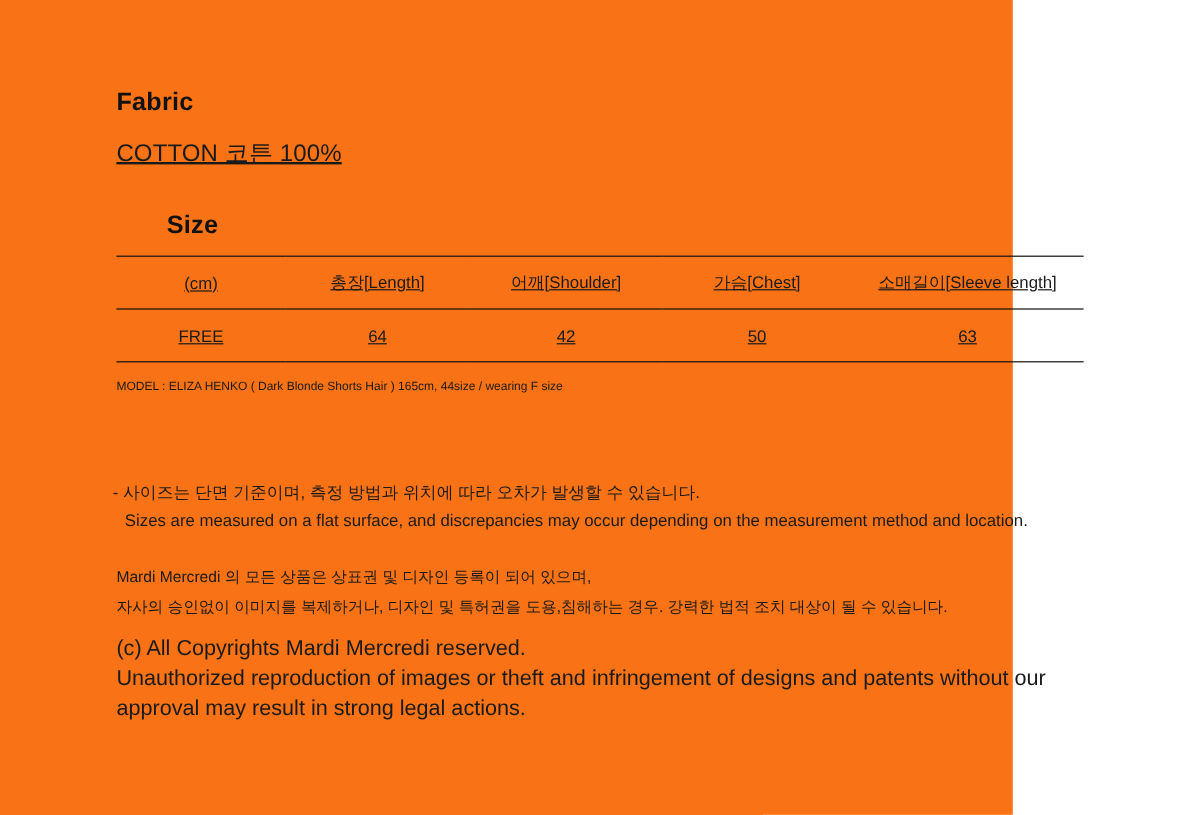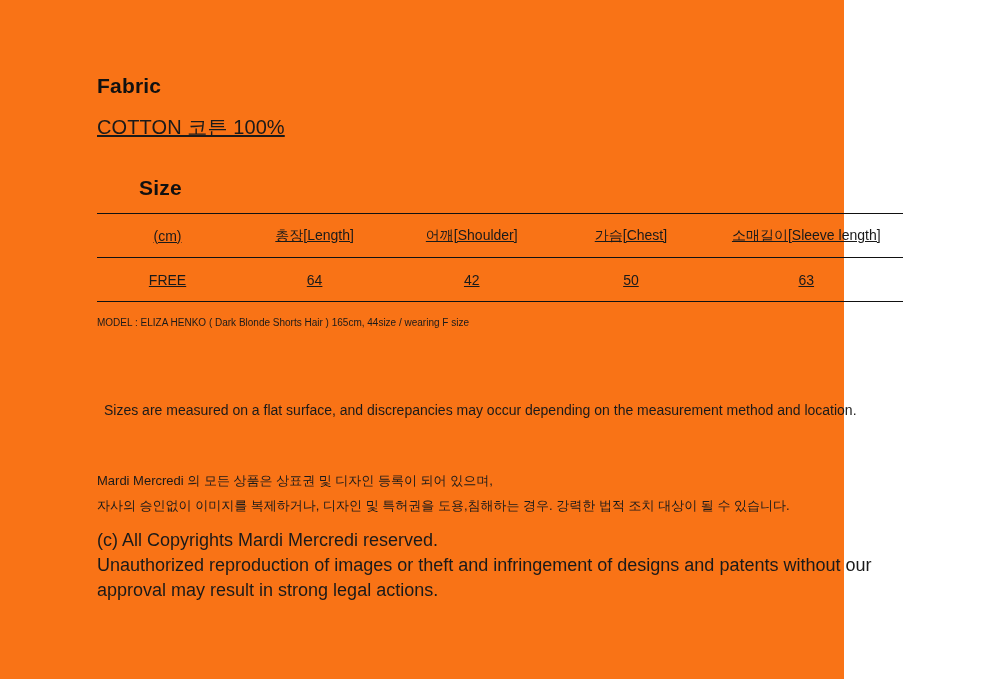--- a/index.html
+++ b/index.html
@@ -161,6 +161,7 @@
     </div>
 
     <div class="notes">
+      <div>- 사이즈는 단면 기준이며, 측정 방법과 위치에 따라 오차가 발생할 수 있습니다.</div>
       <div class="line2">Sizes are measured on a flat surface, and discrepancies may occur depending on the measurement method and location.</div>
     </div>
 

